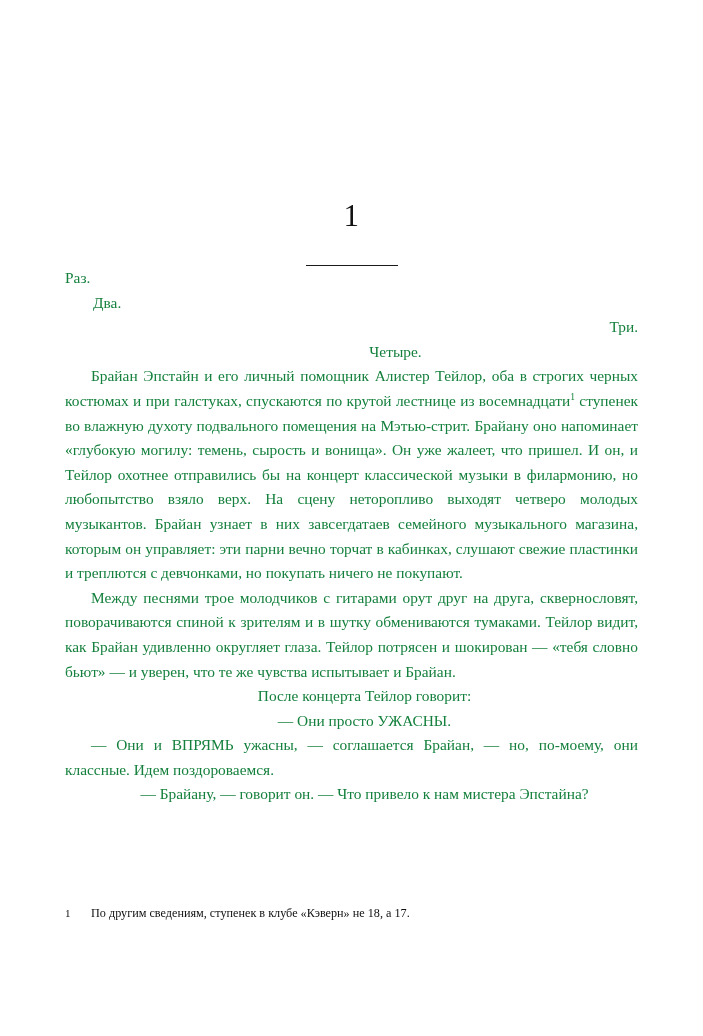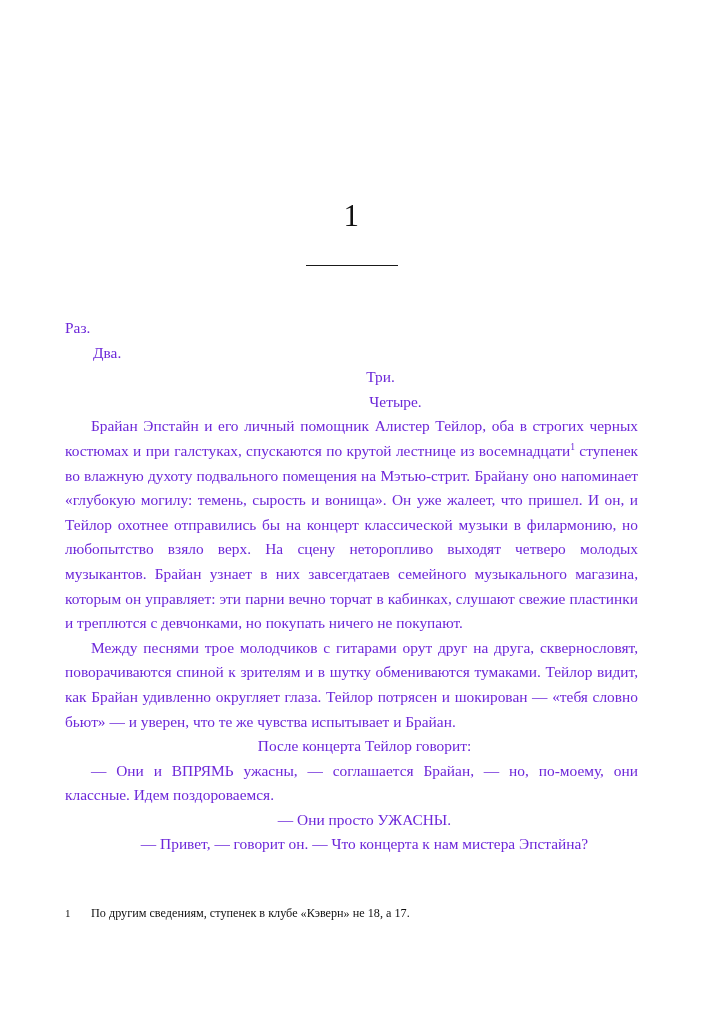--- a/index.html
+++ b/index.html
@@ -46,13 +46,12 @@
     margin: 34px auto 0 auto;
   }
   .body-text {
-    margin-top: 50px;
     font-size: 15.4px;
     line-height: 24.6px;
     text-align: justify;
     text-justify: inter-word;
     hyphens: manual;
-    color: #6d28d9;
+    color: #15803d;
   }
   p.para {
     margin: 0;

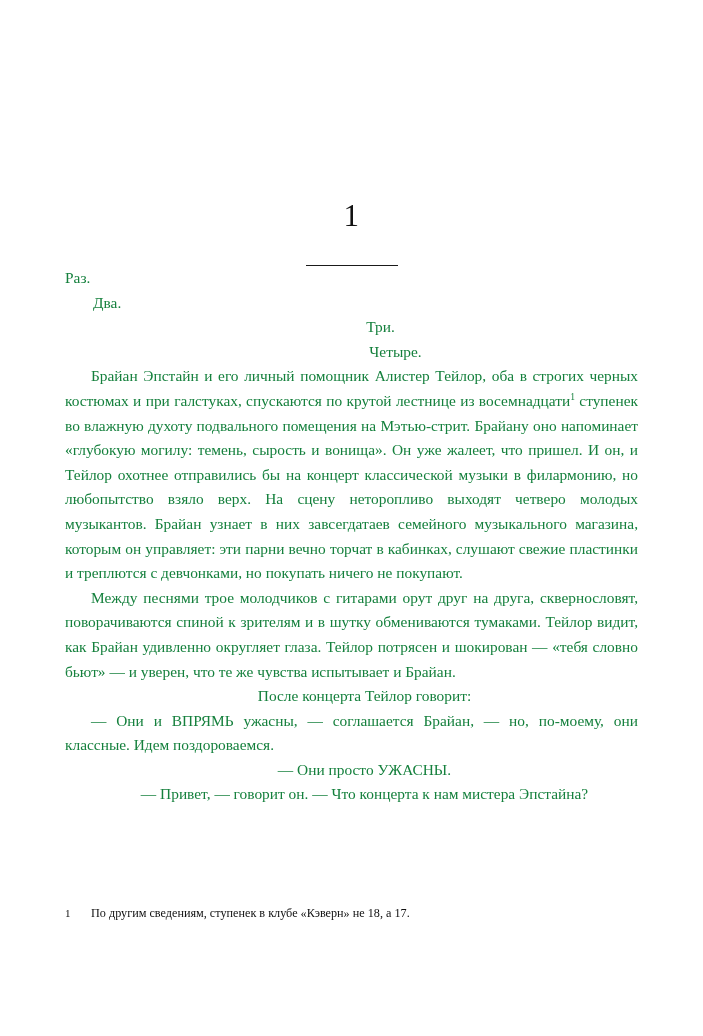--- a/index.html
+++ b/index.html
@@ -59,7 +59,7 @@
   }
   p.count-1 { margin: 0; text-indent: 0px; text-align: left; }
   p.count-2 { margin: 0; text-indent: 28px; text-align: left; }
-  p.count-3 { margin: 0; text-indent: 58px; text-align: center; }
+  p.count-3 { margin: 0; text-indent: 58px; text-align: right; }
   p.count-4 { margin: 0; text-indent: 88px; text-align: center; }
   p.dialog { margin: 0; text-indent: 26px; }
   p.last-line { text-align: center; }

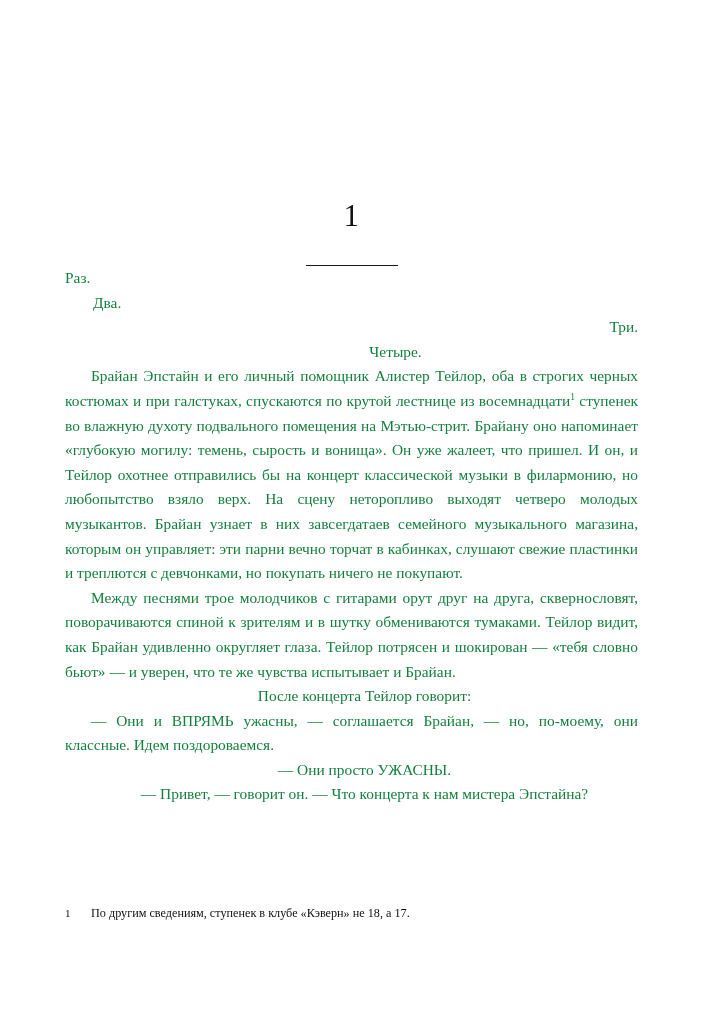--- a/index.html
+++ b/index.html
@@ -113,9 +113,9 @@
 
       <p class="para last-line">После концерта Тейлор говорит:</p>
 
+      <p class="dialog last-line">— Они просто УЖАСНЫ.</p>
+
       <p class="dialog">— Они и ВПРЯМЬ ужасны, — соглашается Брайан, — но, по-моему, они классные. Идем поздороваемся.</p>
-
-      <p class="dialog last-line">— Они просто УЖАСНЫ.</p>
 
 
       <p class="dialog last-line">— Привет, — говорит он. — Что концерта к нам мистера Эпстайна?</p>

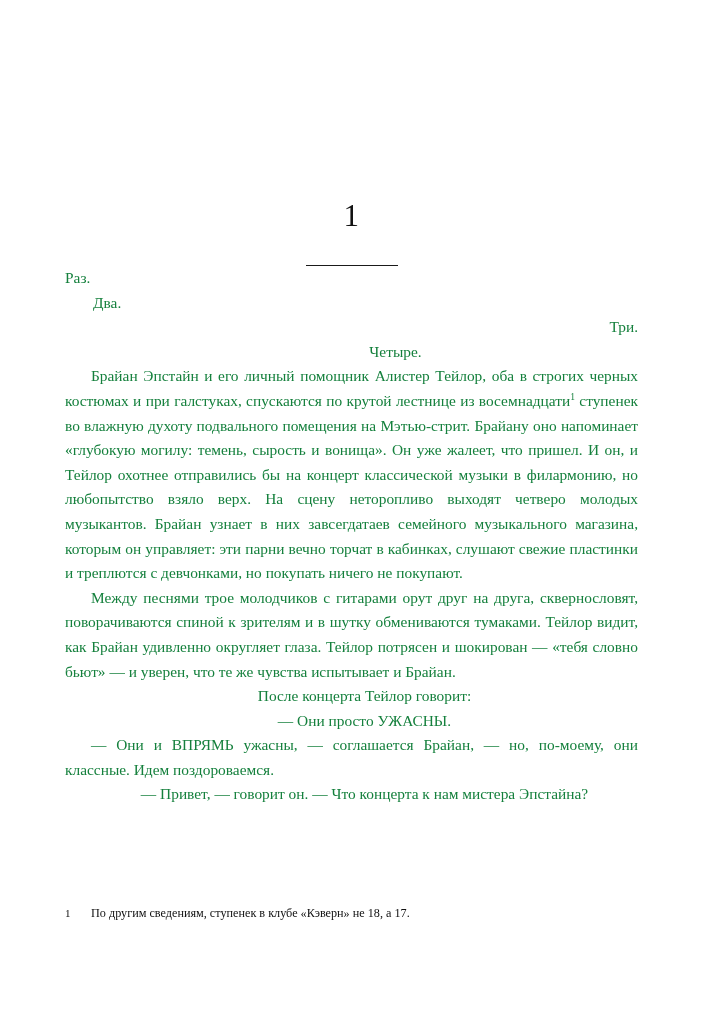--- a/index.html
+++ b/index.html
@@ -118,7 +118,7 @@
       <p class="dialog">— Они и ВПРЯМЬ ужасны, — соглашается Брайан, — но, по-моему, они классные. Идем поздороваемся.</p>
 
 
-      <p class="dialog last-line">— Привет, — говорит он. — Что концерта к нам мистера Эпстайна?</p>
+      <p class="dialog last-line">— Брайану, — говорит он. — Что привело к нам мистера Эпстайна?</p>
 
     </div>
   </div>

